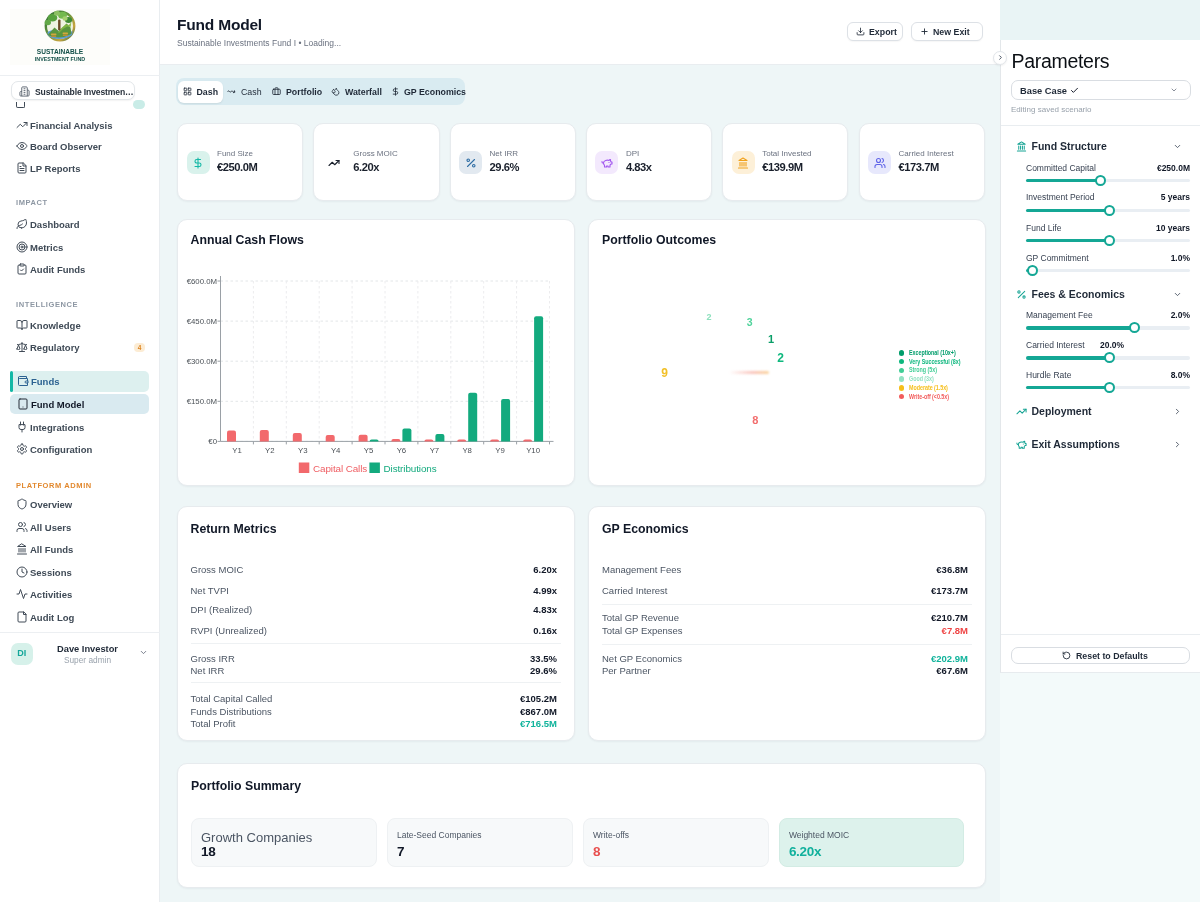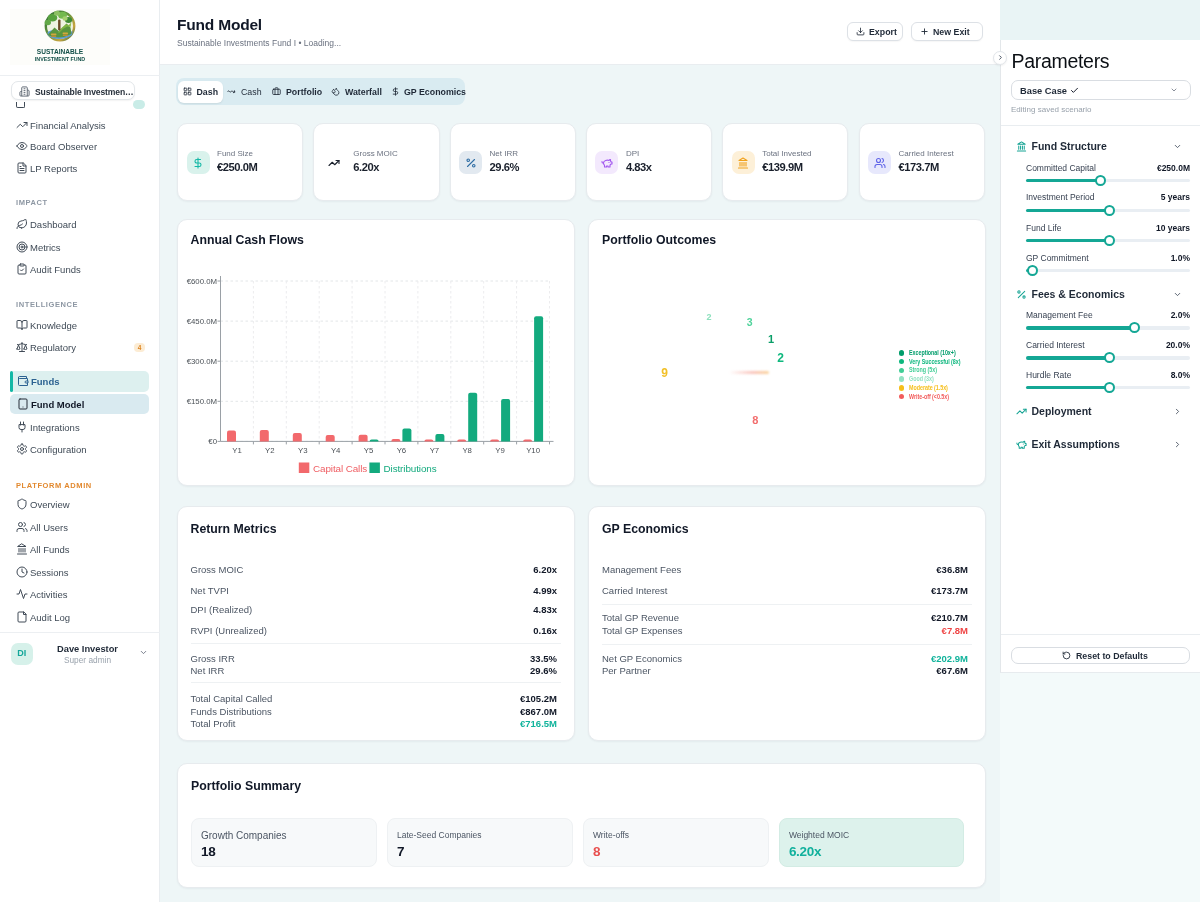--- a/index.html
+++ b/index.html
@@ -7,7 +7,7 @@
 #sidebar{position:absolute;left:0;top:0;width:160px;height:902px;background:#fff;border-right:1px solid #e9edf0}
 #main{position:absolute;left:160px;top:0;width:840px;height:902px;background:#eef6f7}
 #rpanel{position:absolute;left:1000px;top:0;width:200px;height:902px;background:#f3fafa}
-.nav{position:absolute;left:30px;font-size:9.5px;color:#3f4a56;font-weight:400;white-space:nowrap}
+.nav{position:absolute;left:30px;font-size:9.5px;color:#3f4a56;font-weight:700;white-space:nowrap}
 .slabel{position:absolute;left:16px;font-size:7.5px;font-weight:700;letter-spacing:.6px;color:#8d97a3}
 svg{display:block}
 .card{position:absolute;background:#fff;border:1px solid #e7ebee;border-radius:10px;box-shadow:0 1px 2px rgba(20,40,60,.05)}

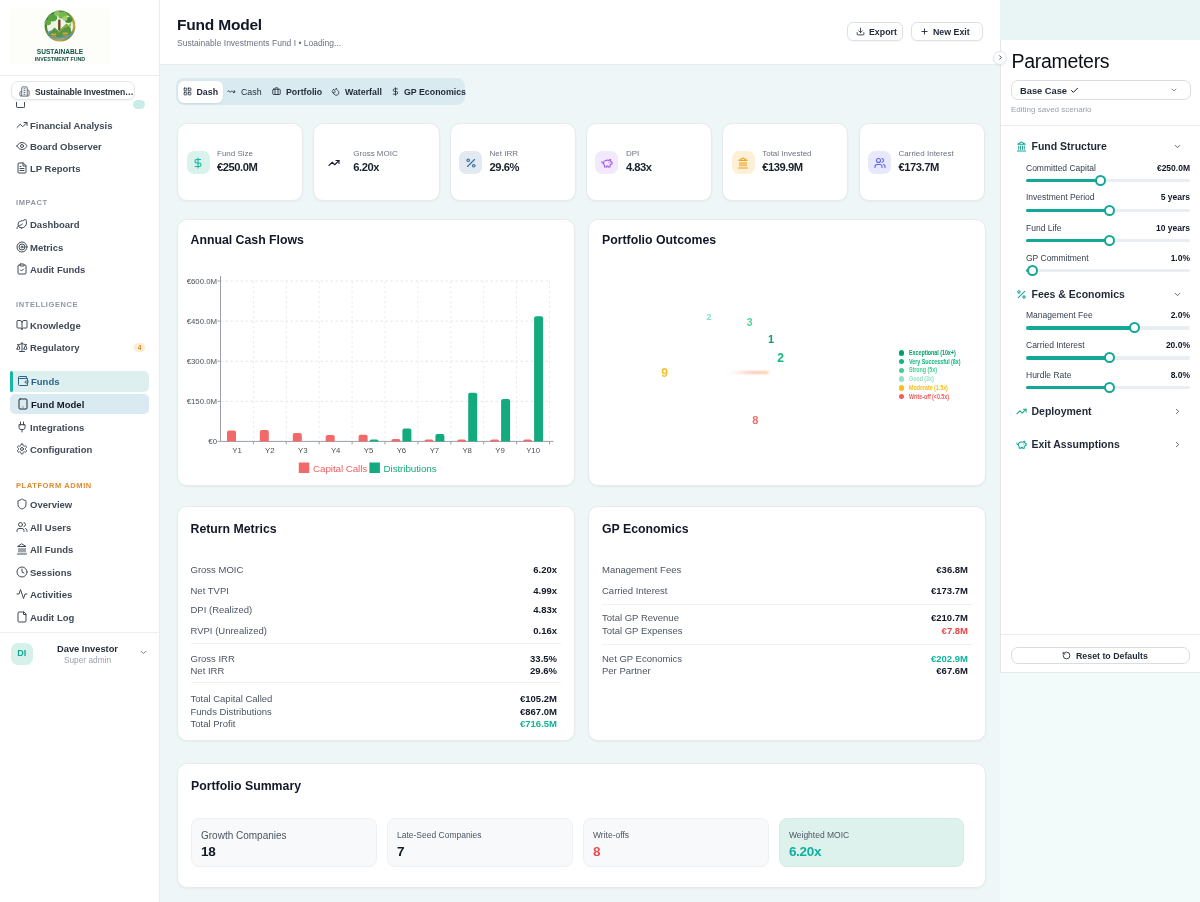--- a/index.html
+++ b/index.html
@@ -519,7 +519,7 @@
       <div class="thumb" style="left:103.9px"></div>
     </div>
  <div class="plabel" style="left:26px;top:340.2px">Carried Interest</div>
- <div class="pval" style="left:100px;top:340.2px;width:90px;text-align:right">20.0%</div>
+ <div class="pval" style="left:100px;top:340.2px;width:90px;">20.0%</div>
  <div class="track" style="left:25.5px;top:356.15px;width:164px">
       <div class="fill" style="width:83.6px"></div>
       <div class="thumb" style="left:78.1px"></div>

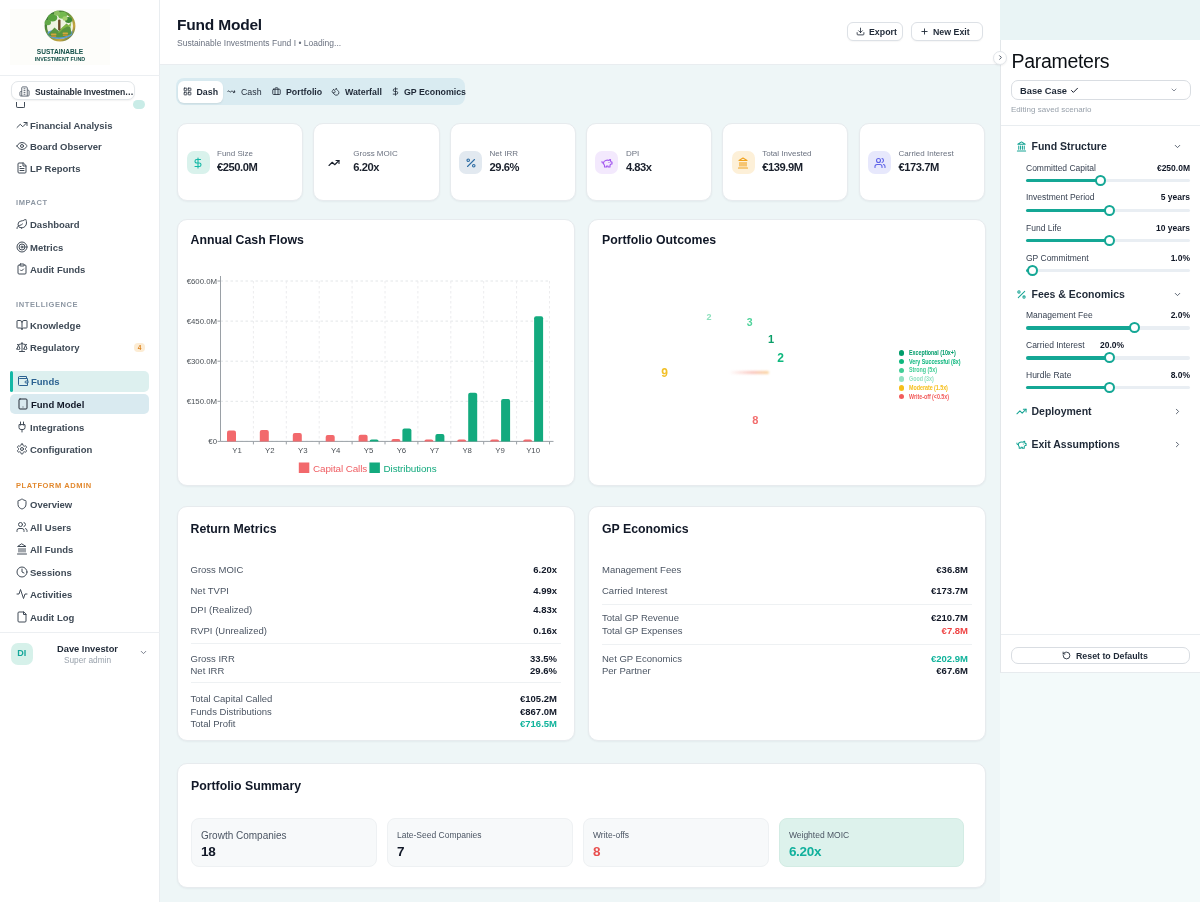--- a/index.html
+++ b/index.html
@@ -259,7 +259,7 @@
  <div class="card" style="left:17px;top:763.4px;width:808.5px;height:124.6px"></div>
  <div class="abs" style="left:31px;top:778.5px;font-size:12.3px;font-weight:700;color:#111827">Portfolio Summary</div>
  <div class="abs" style="left:31.0px;top:818px;width:185.5px;height:49px;background:#f7f9fa;border:1px solid #eef1f3;border-radius:8px"></div>
- <div class="abs" style="left:41.0px;top:829.5px;font-size:10px;color:#4b5563">Growth Companies</div>
+ <div class="abs" style="left:41.0px;top:829.5px;font-size:13px;color:#4b5563">Growth Companies</div>
  <div class="abs" style="left:41.0px;top:843.5px;font-size:13.5px;font-weight:700;letter-spacing:-.3px;color:#111827">18</div>
  <div class="abs" style="left:227.0px;top:818px;width:185.5px;height:49px;background:#f7f9fa;border:1px solid #eef1f3;border-radius:8px"></div>
  <div class="abs" style="left:237.0px;top:829.5px;font-size:8.5px;color:#4b5563">Late-Seed Companies</div>

